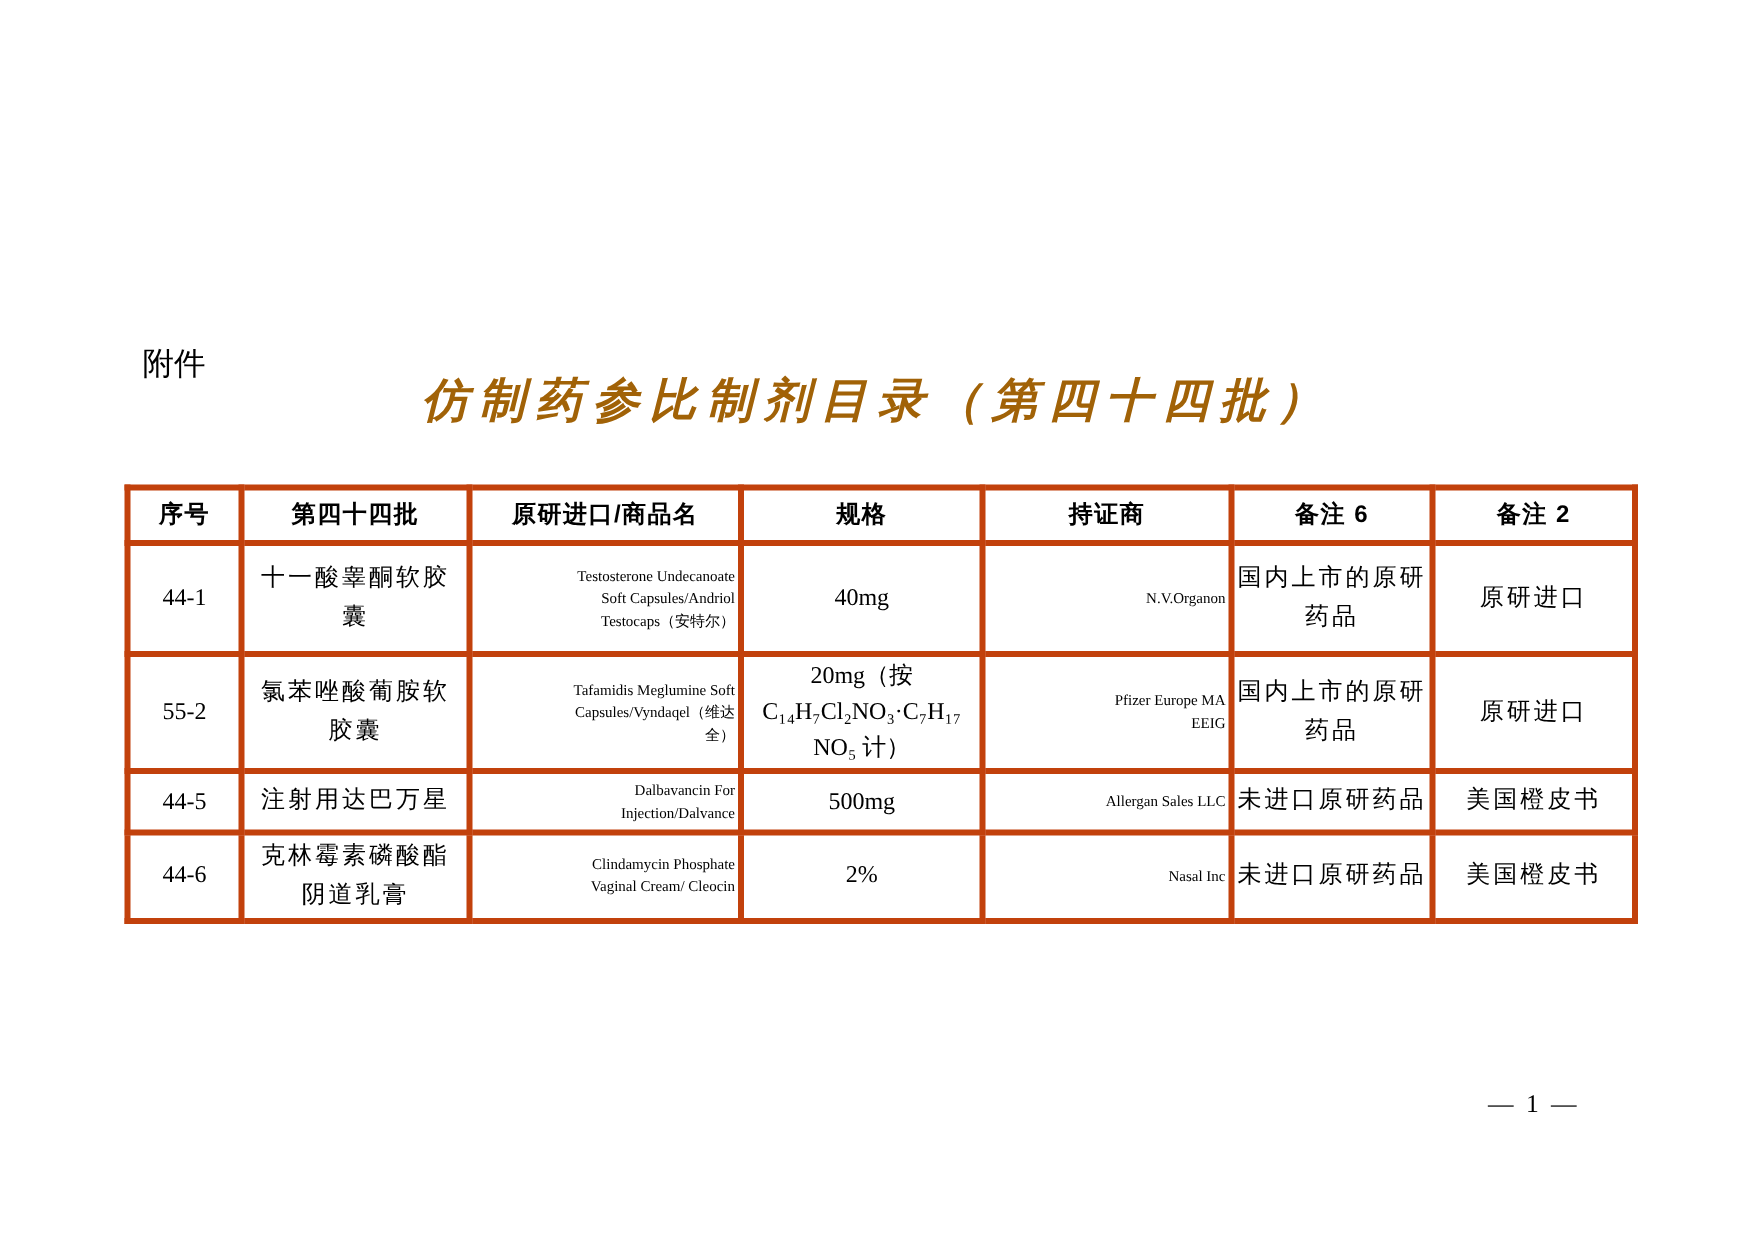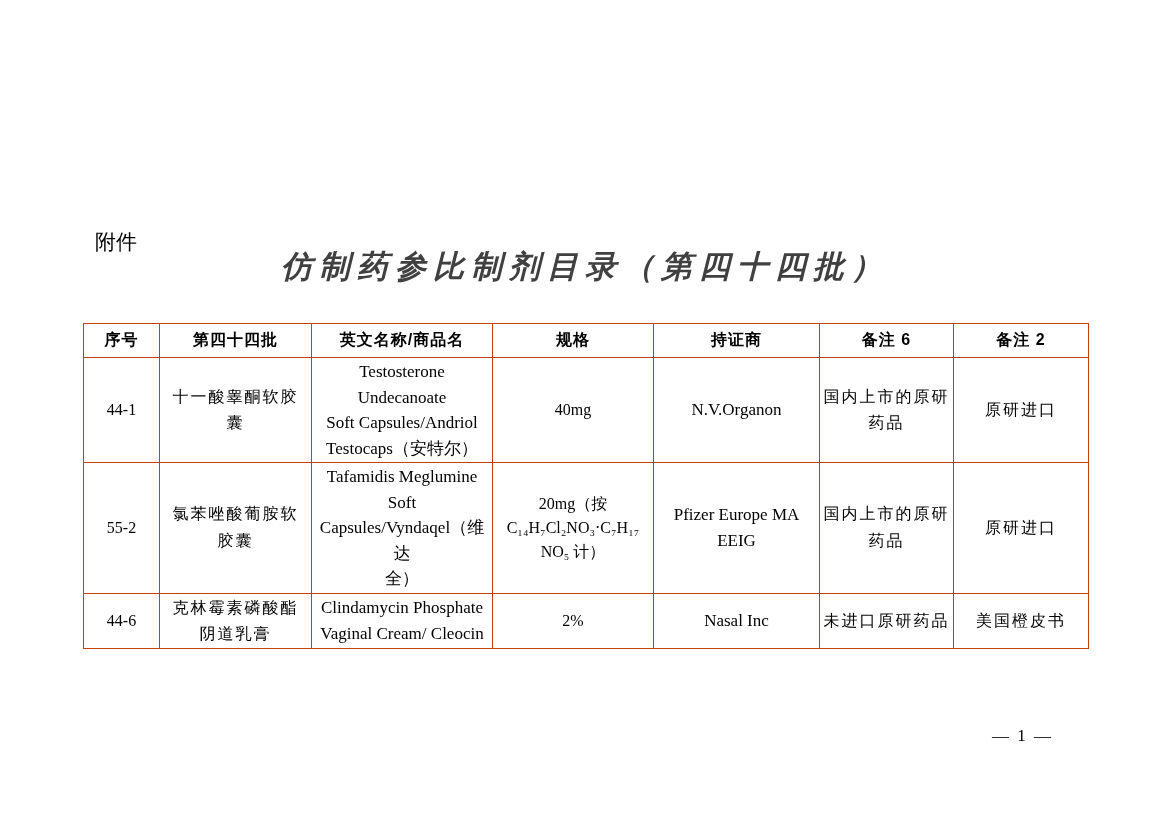--- a/index.html
+++ b/index.html
@@ -37,7 +37,7 @@
     font-weight: bold;
     font-size: 31px;
     letter-spacing: 7px;
-    color: #404040;
+    color: #a16207;
   }
   table.ref-table {
     position: absolute;

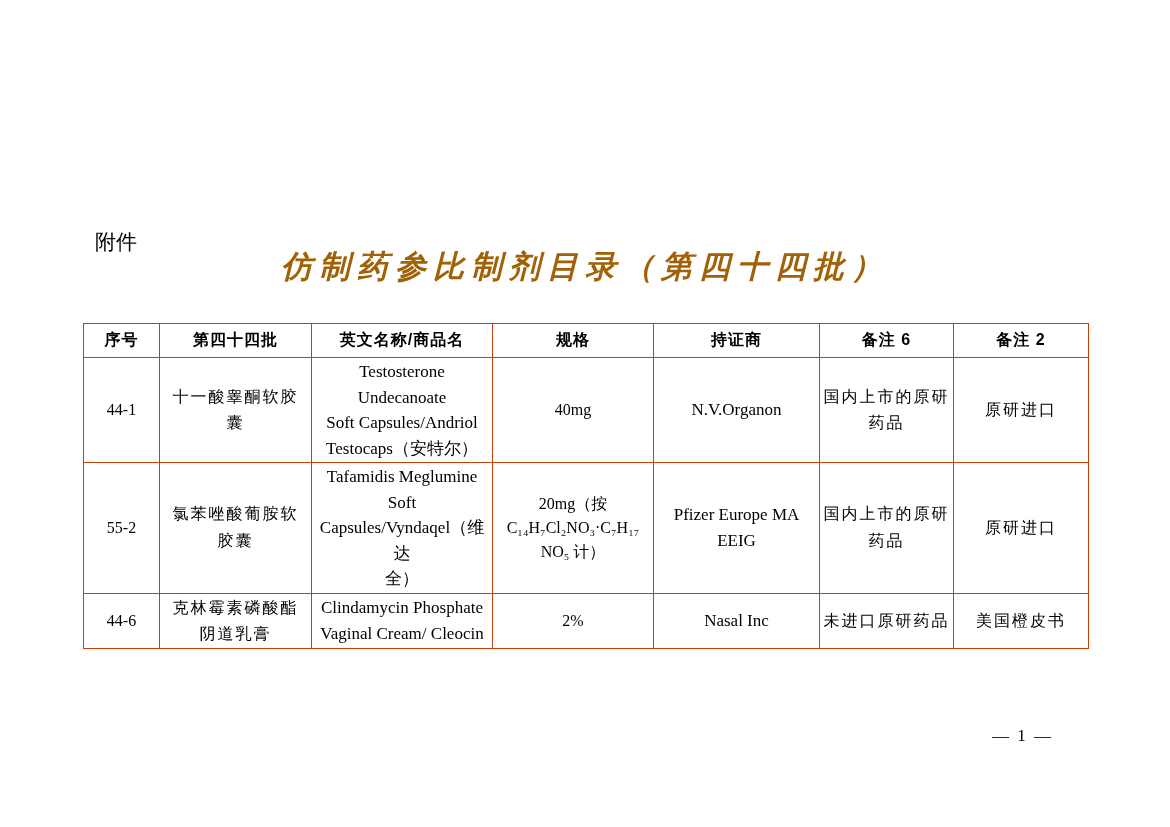--- a/index.html
+++ b/index.html
@@ -48,7 +48,7 @@
     table-layout: fixed;
   }
   .ref-table th, .ref-table td {
-    border: 1px solid #c2410c;
+    border: 4px solid #c2410c;
     text-align: center;
     vertical-align: middle;
     padding: 1px 2px;

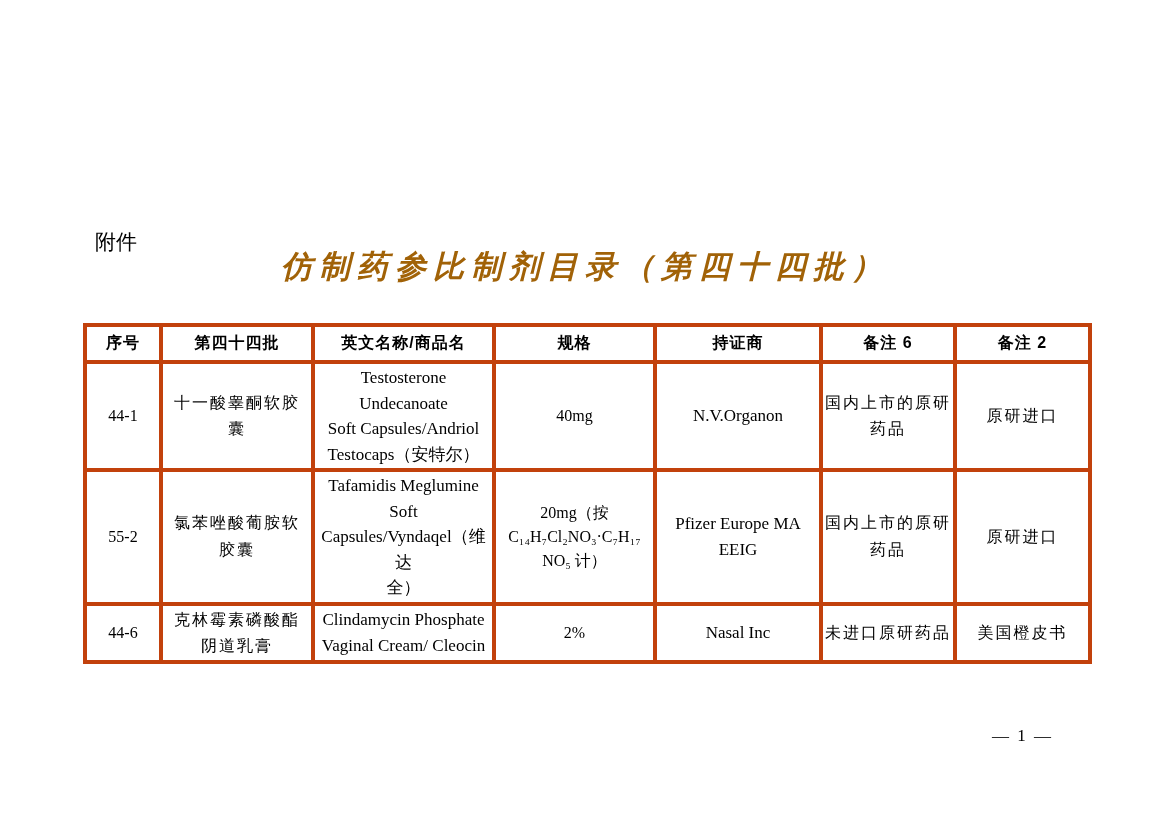--- a/index.html
+++ b/index.html
@@ -115,7 +115,7 @@
       <tr>
         <th>序号</th>
         <th>第四十四批</th>
-        <th>英文名称/商品名</th>
+        <th>原研进口/商品名</th>
         <th>规格</th>
         <th>持证商</th>
         <th>备注 6</th>

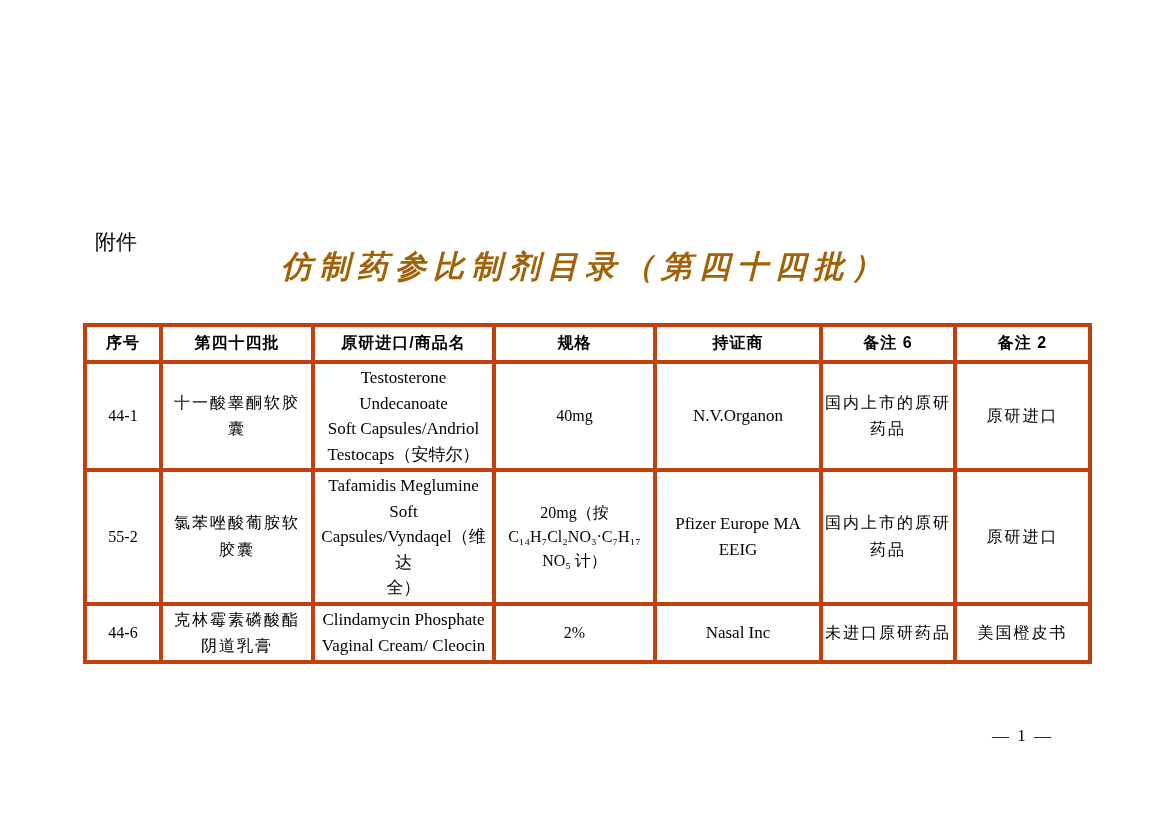--- a/index.html
+++ b/index.html
@@ -72,7 +72,8 @@
     line-height: 1.65;
   }
   .ref-table td.en {
-    font-size: 17px;
+    font-size: 10px;
+    text-align: right;
   }
   tbody tr:nth-child(1) { height: 74px; }
   tbody tr:nth-child(2) { height: 76px; }

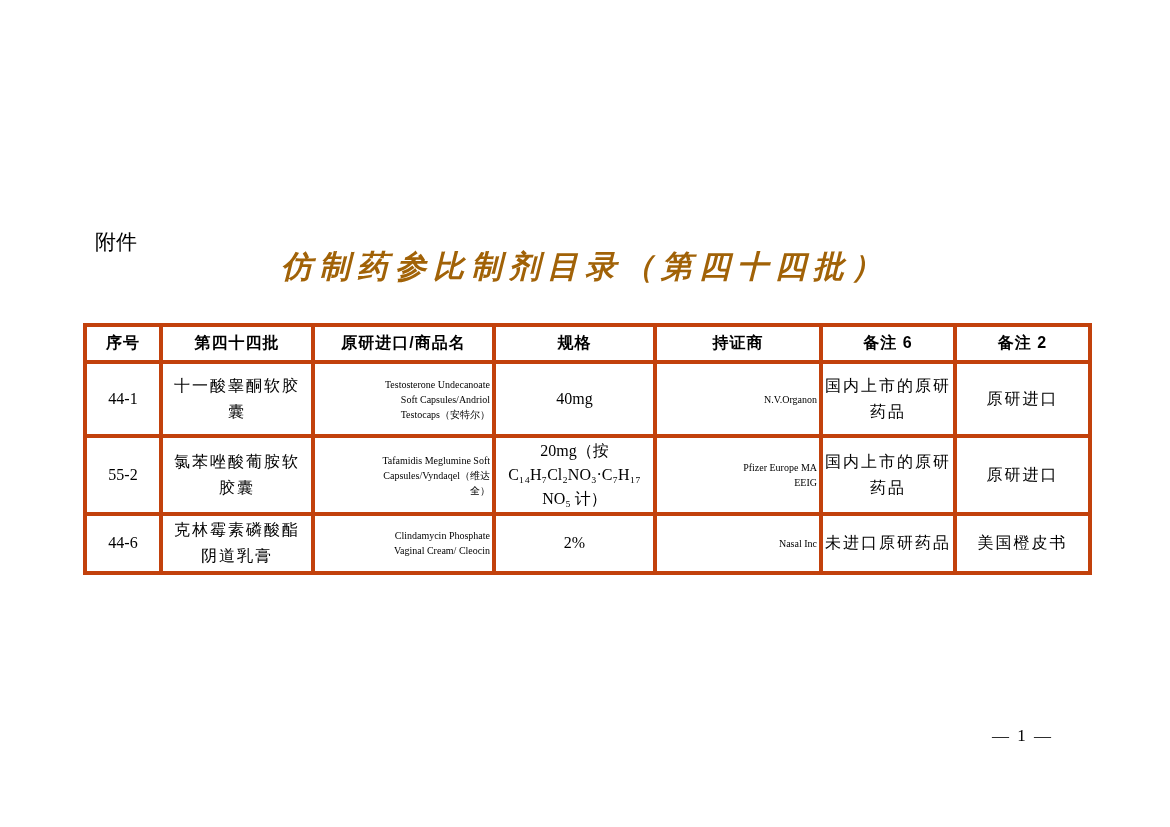--- a/index.html
+++ b/index.html
@@ -154,6 +154,16 @@
         <td class="cjk">原研进口</td>
       </tr>
       <tr>
+        <td>44-5</td>
+        <td class="cjk">注射用达巴万星</td>
+        <td class="en">Dalbavancin For
+Injection/Dalvance</td>
+        <td>500mg</td>
+        <td class="en">Allergan Sales LLC</td>
+        <td class="cjk">未进口原研药品</td>
+        <td class="cjk">美国橙皮书</td>
+      </tr>
+      <tr>
         <td>44-6</td>
         <td class="cjk">克林霉素磷酸酯
 阴道乳膏</td>

